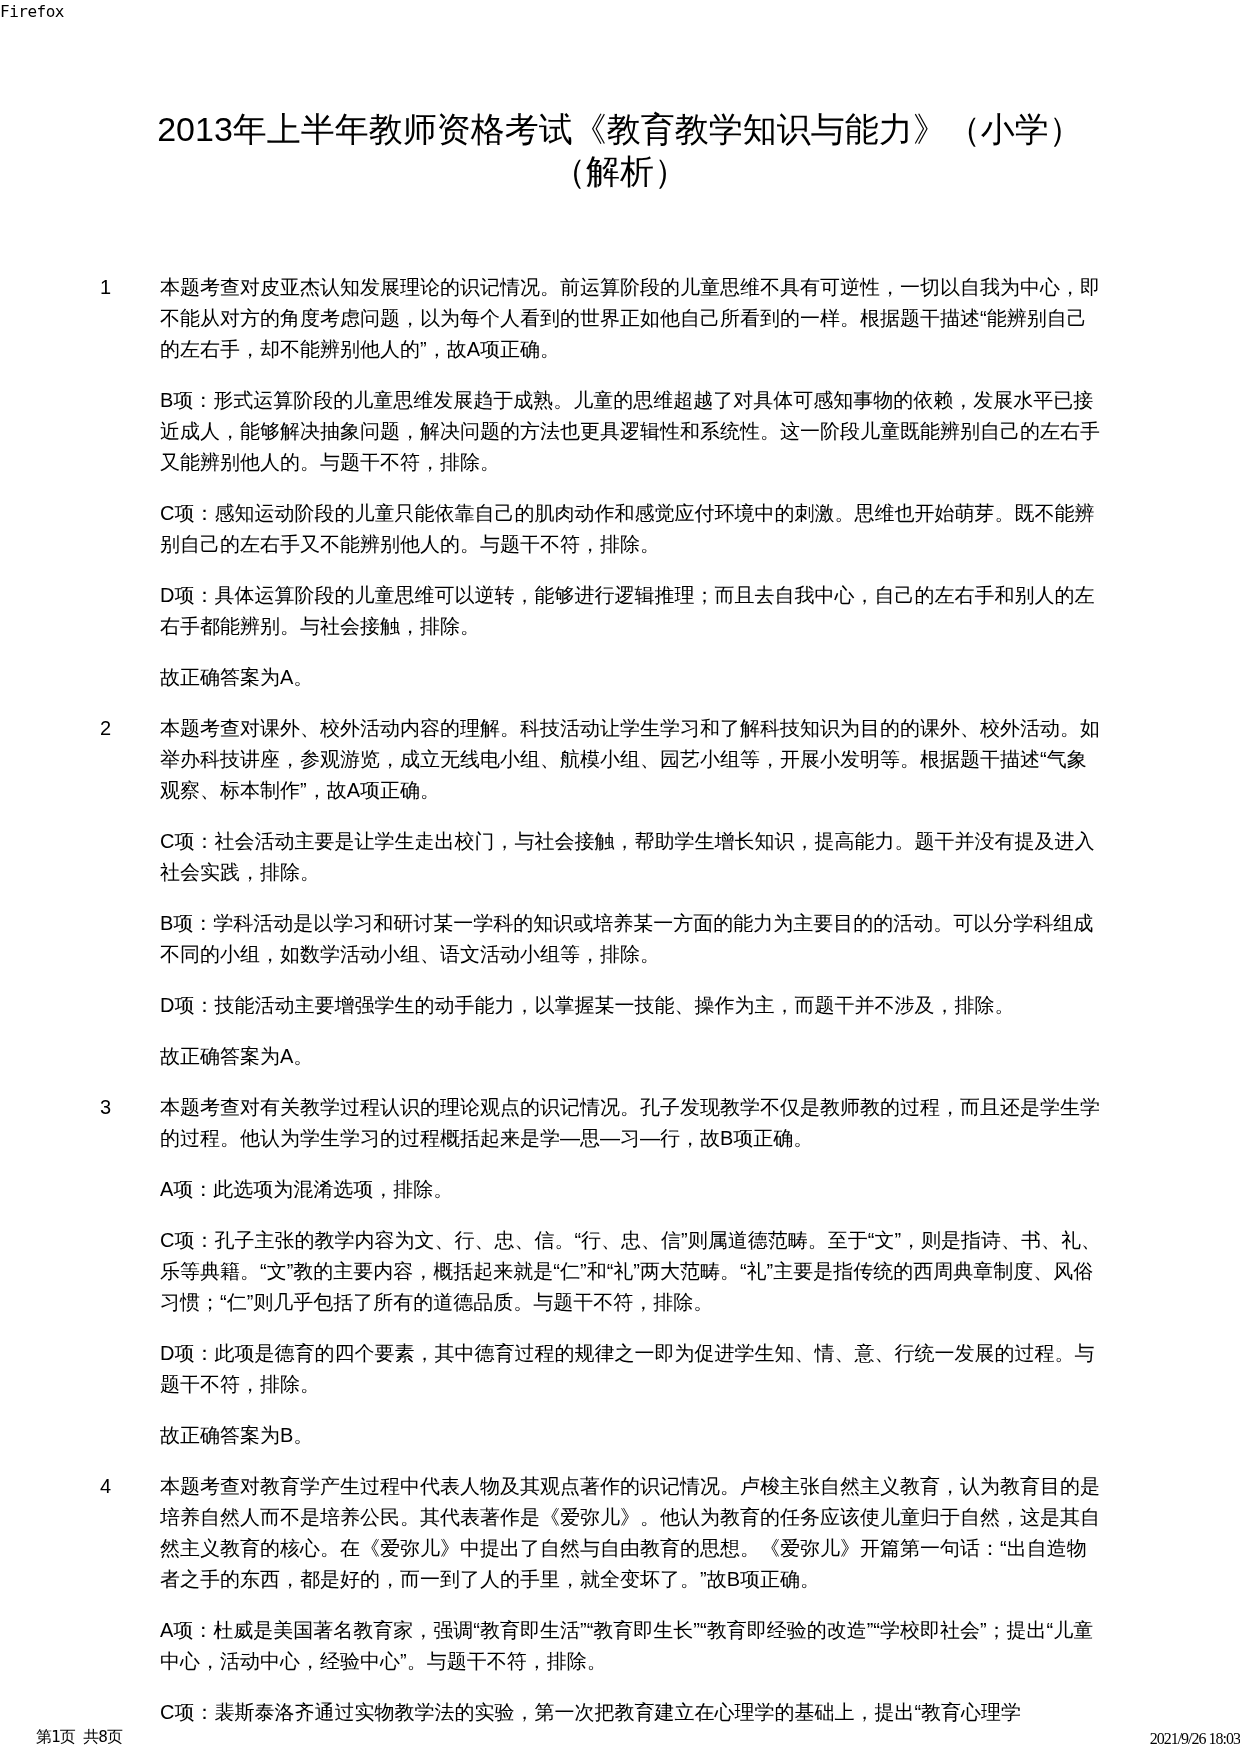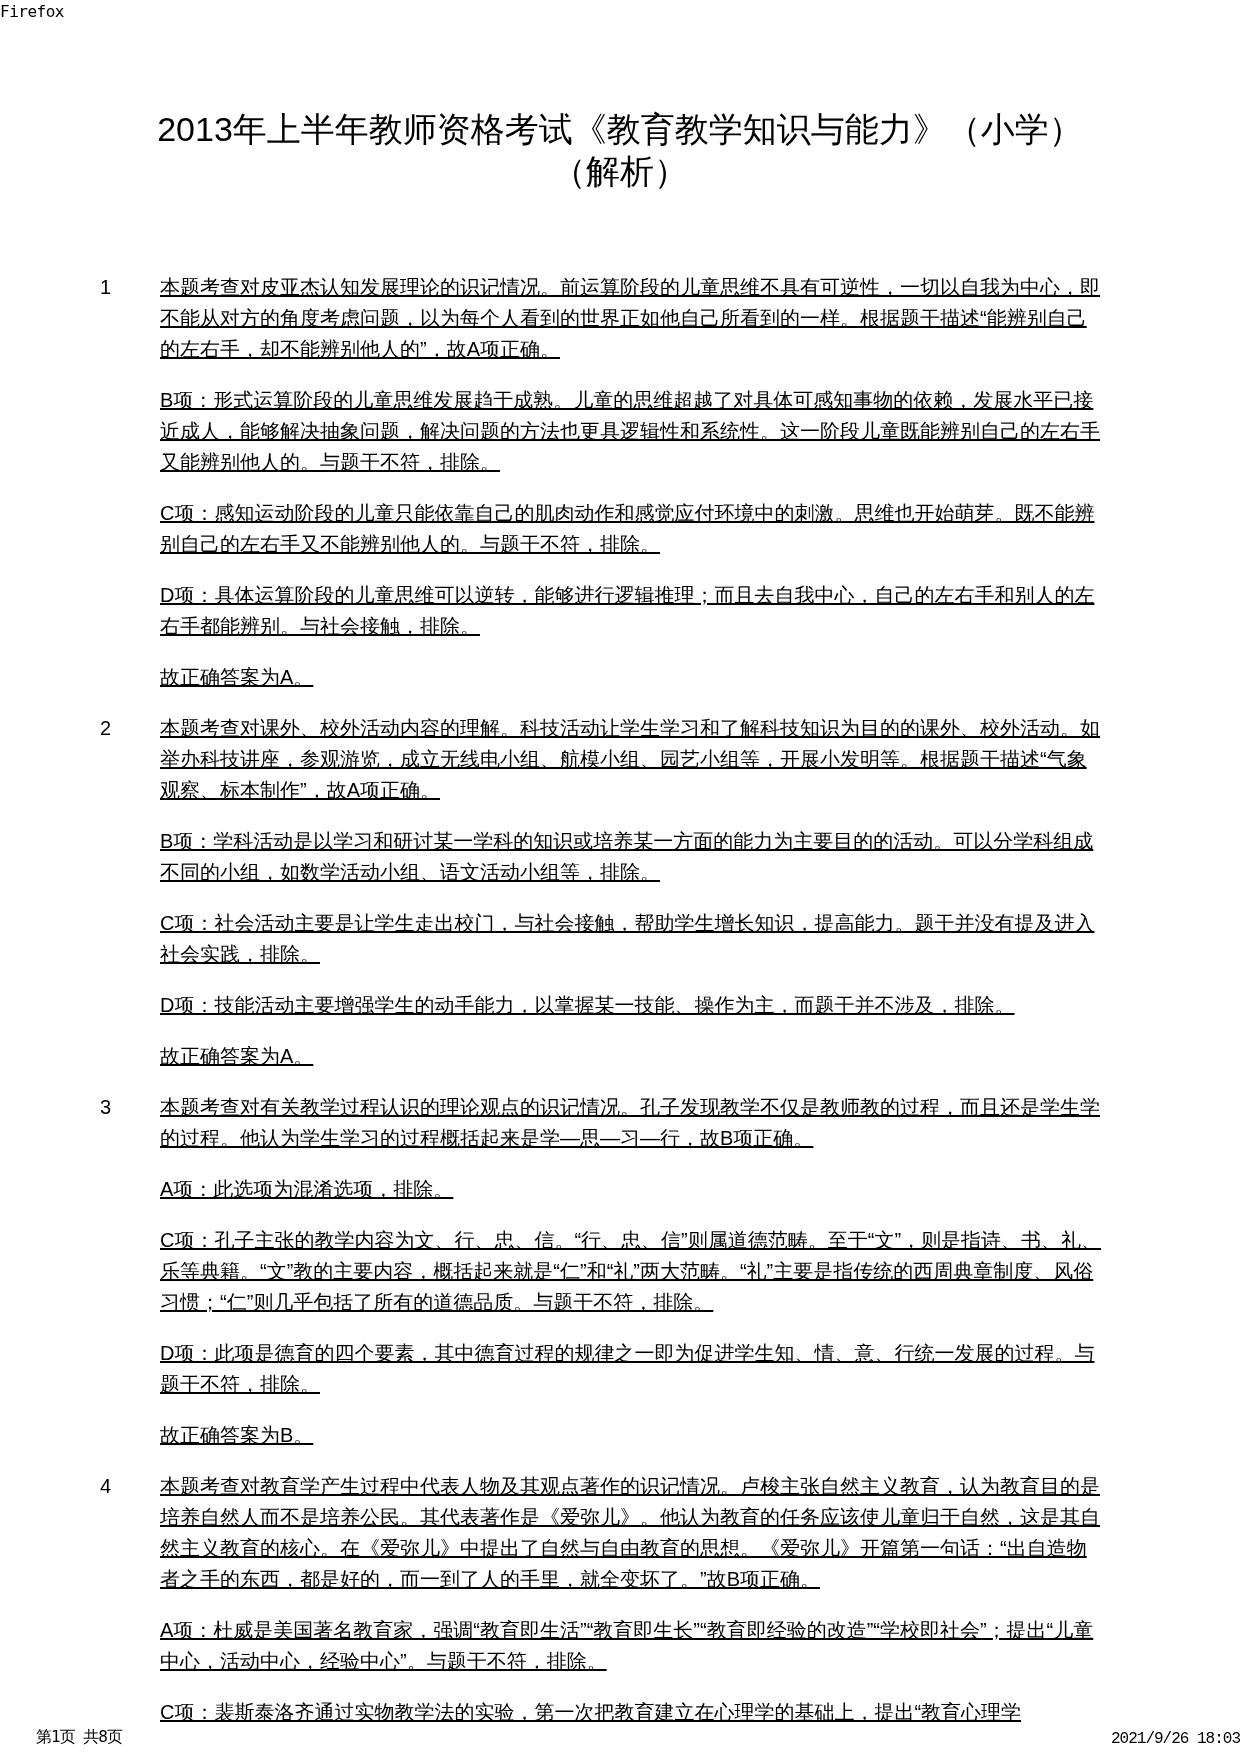--- a/index.html
+++ b/index.html
@@ -9,7 +9,7 @@
   .content { position: absolute; left: 0; top: 252px; width: 1240px; font-family: "Liberation Sans", "DejaVu Sans", sans-serif; font-size: 20px; line-height: 31px; }
   .question { position: relative; margin-bottom: 15px; }
   .q-num { position: absolute; left: 100px; top: 0; width: 40px; }
-  .para { margin-left: 160px; width: 945px; margin-bottom: 15px; text-decoration: underline; }
+  .para { margin-left: 160px; width: 945px; margin-bottom: 15px; }
   .para:last-child { margin-bottom: 0; }
   .footer-left { position: absolute; left: 0; bottom: 6px; font-family: "DejaVu Sans Mono", "Liberation Mono", monospace; font-size: 16px; letter-spacing: -1px; margin-left: 36px; }
   .footer-right { position: absolute; right: 0; bottom: 6px; font-family: Liberation Mono, monospace; font-size: 16px; letter-spacing: -1px; }

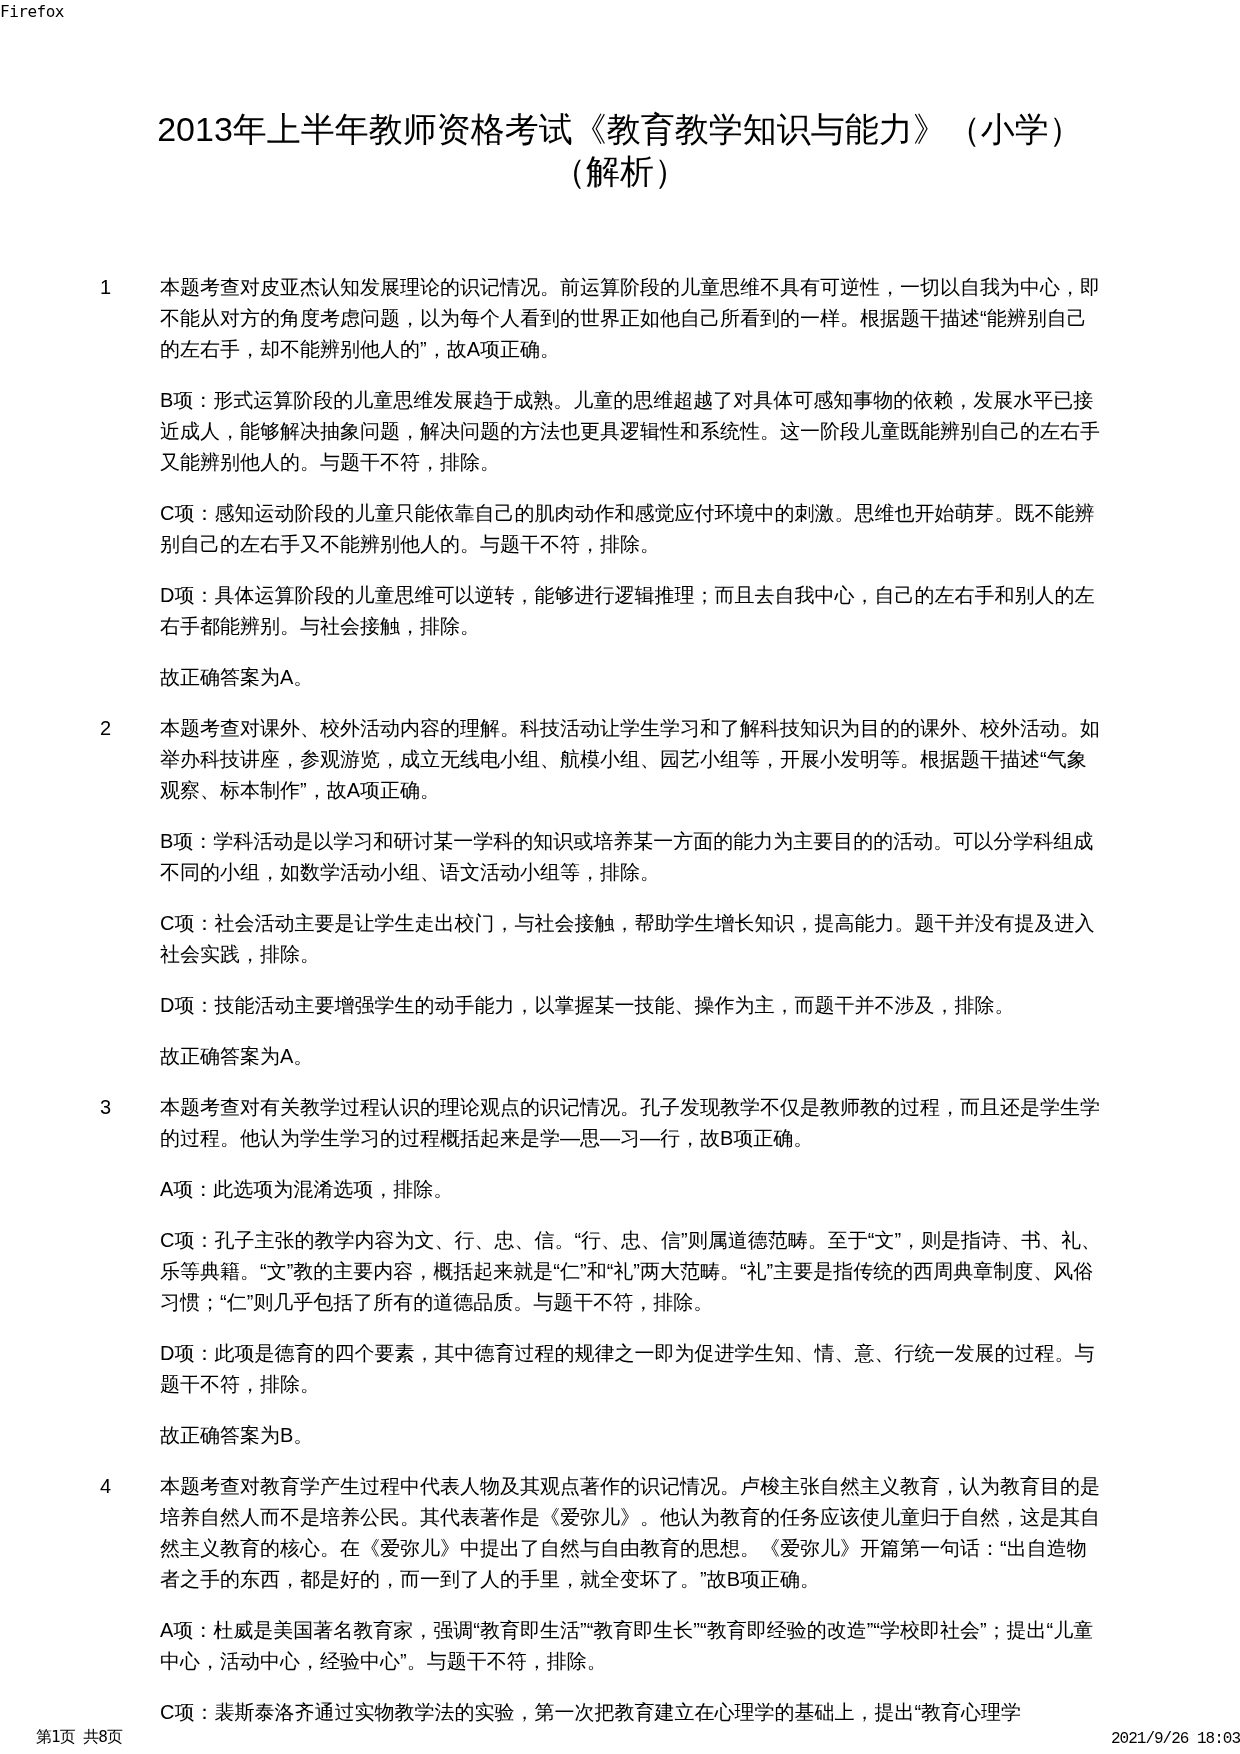--- a/index.html
+++ b/index.html
@@ -37,8 +37,8 @@
   <div class="question">
     <div class="q-num">2</div>
     <p class="para">本题考查对课外、校外活动内容的理解。科技活动让学生学习和了解科技知识为目的的课外、校外活动。如举办科技讲座，参观游览，成立无线电小组、航模小组、园艺小组等，开展小发明等。根据题干描述“气象观察、标本制作”，故A项正确。</p>
+    <p class="para">C项：社会活动主要是让学生走出校门，与社会接触，帮助学生增长知识，提高能力。题干并没有提及进入社会实践，排除。</p>
     <p class="para">B项：学科活动是以学习和研讨某一学科的知识或培养某一方面的能力为主要目的的活动。可以分学科组成不同的小组，如数学活动小组、语文活动小组等，排除。</p>
-    <p class="para">C项：社会活动主要是让学生走出校门，与社会接触，帮助学生增长知识，提高能力。题干并没有提及进入社会实践，排除。</p>
     <p class="para">D项：技能活动主要增强学生的动手能力，以掌握某一技能、操作为主，而题干并不涉及，排除。</p>
     <p class="para">故正确答案为A。</p>
   </div>

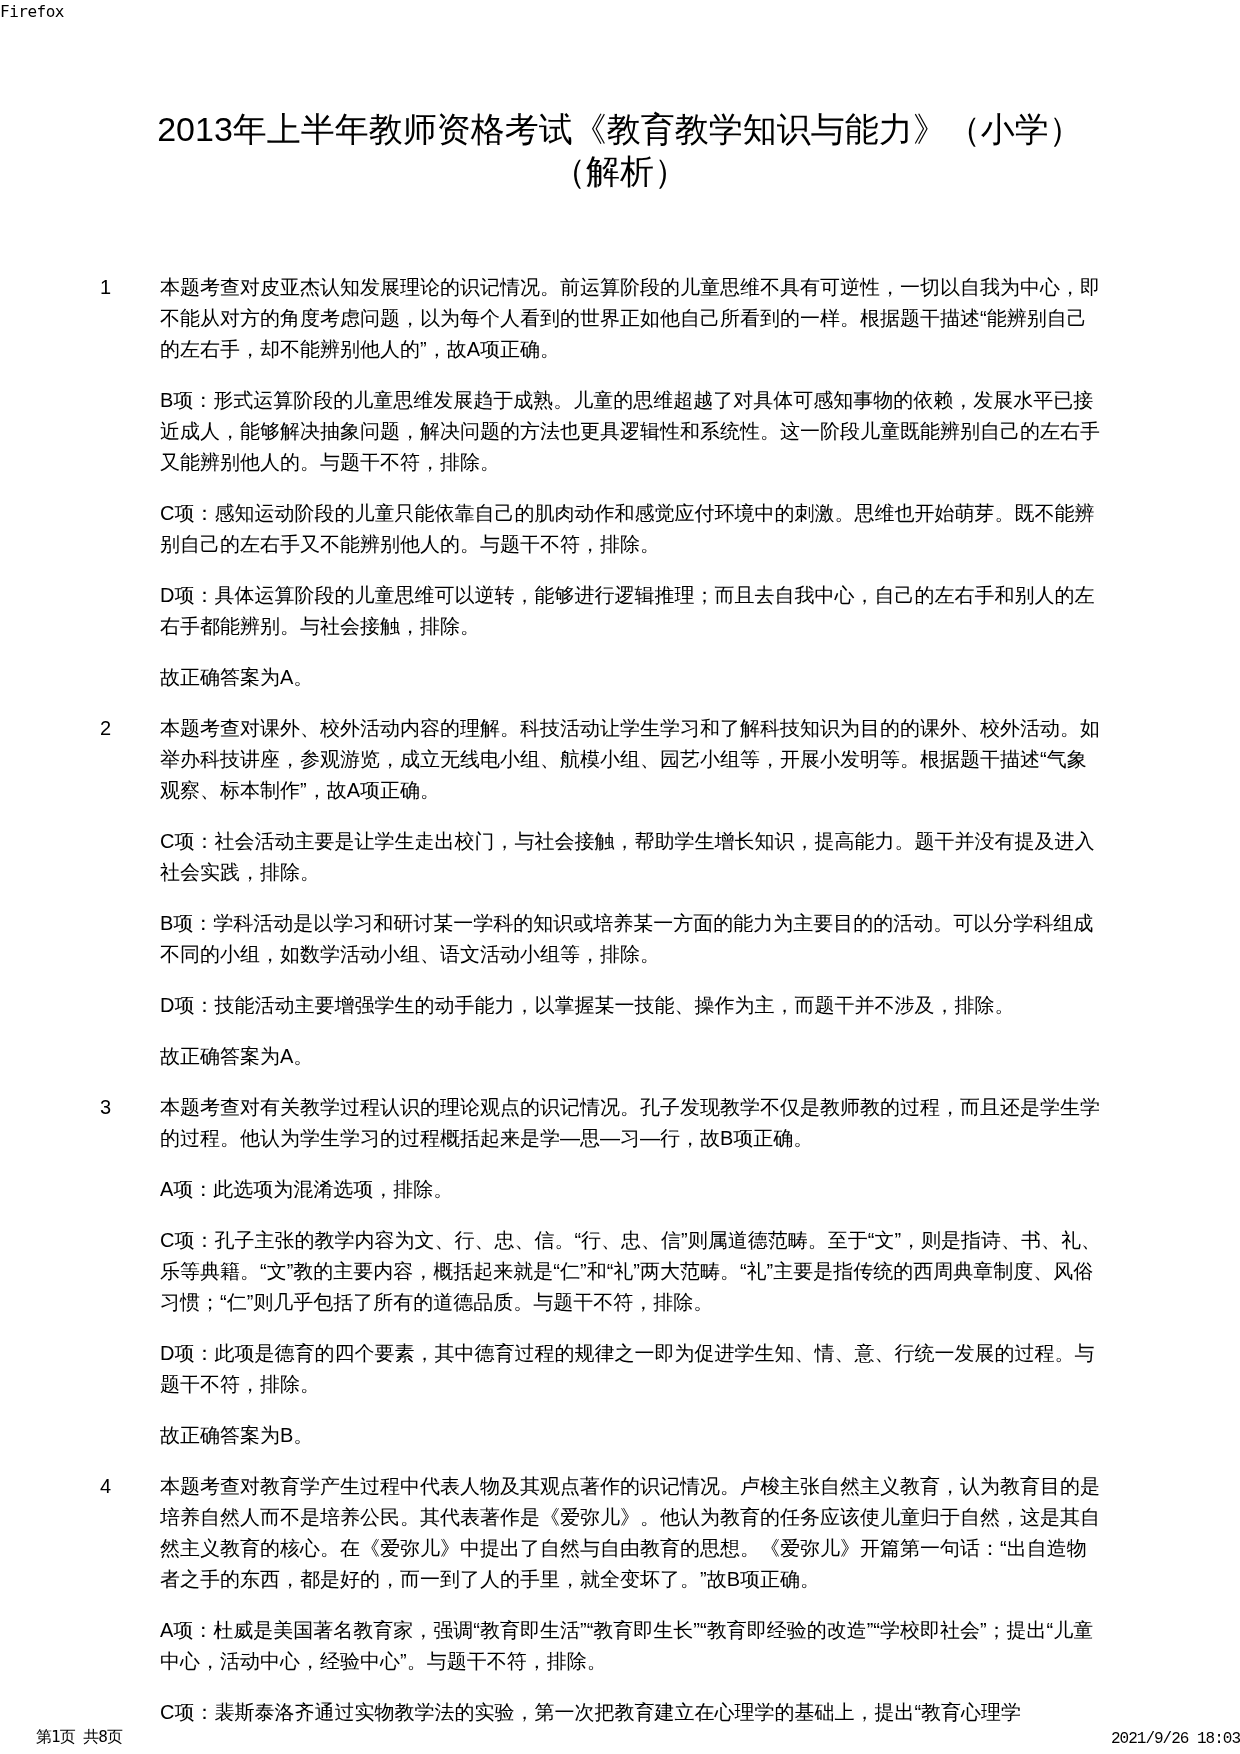--- a/index.html
+++ b/index.html
@@ -12,7 +12,7 @@
   .para { margin-left: 160px; width: 945px; margin-bottom: 15px; }
   .para:last-child { margin-bottom: 0; }
   .footer-left { position: absolute; left: 0; bottom: 6px; font-family: "DejaVu Sans Mono", "Liberation Mono", monospace; font-size: 16px; letter-spacing: -1px; margin-left: 36px; }
-  .footer-right { position: absolute; right: 0; bottom: 6px; font-family: Liberation Mono, monospace; font-size: 16px; letter-spacing: -1px; }
+  .footer-right { position: absolute; right: 0; bottom: 6px; font-family: Liberation Serif, serif; font-size: 16px; letter-spacing: -1px; }
 </style>
 </head>
 <body>

